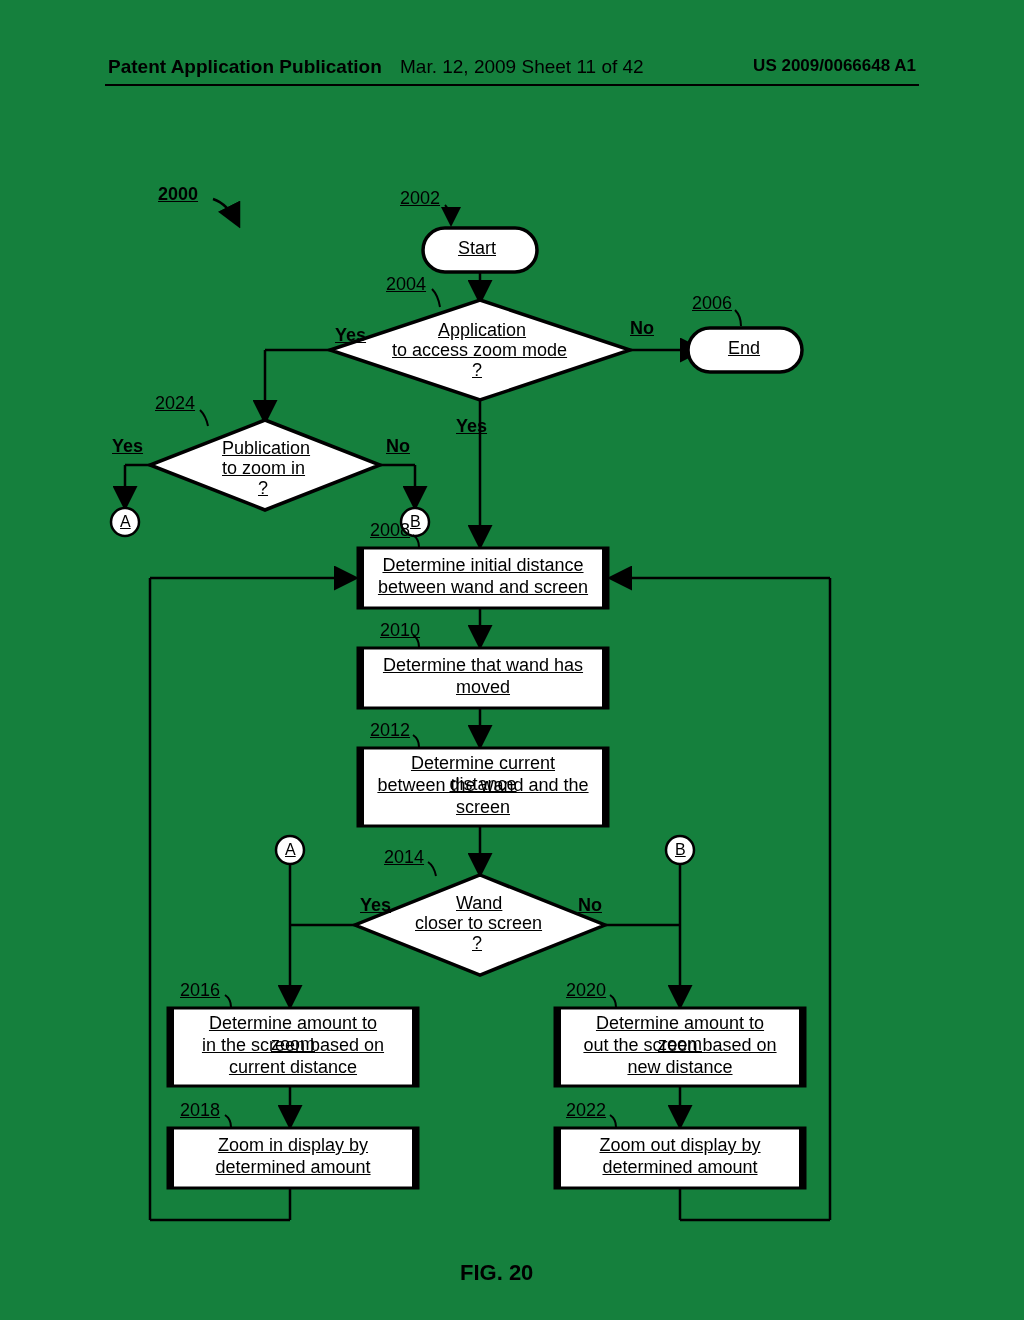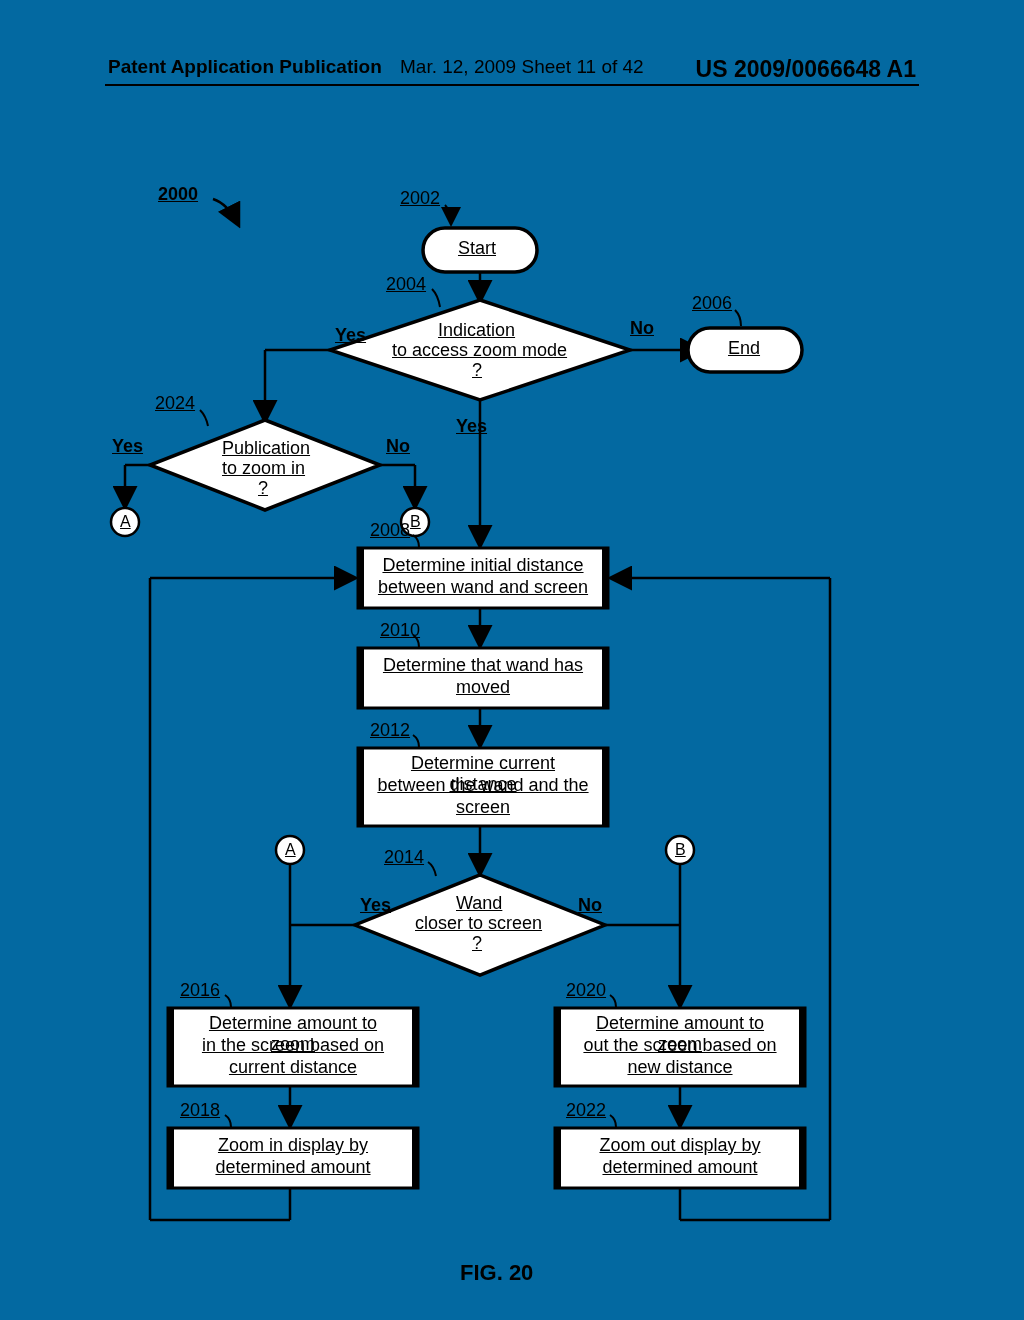--- a/index.html
+++ b/index.html
@@ -3,7 +3,7 @@
 <meta charset="utf-8">
 <style>
   html,body{margin:0;padding:0;background:#fff;font-family:Arial,Helvetica,sans-serif;}
-  .page{position:relative;width:1024px;height:1320px;background:#0369a1;}
+  .page{position:relative;width:1024px;height:1320px;background:#15803d;}
   .hdr{position:absolute;top:84px;left:0;right:0;height:28px;}
   .hdr-line{position:absolute;top:0;left:105px;right:105px;border-top:2px solid #000;}
   .hdr-left{position:absolute;left:108px;top:-28px;font-weight:bold;font-size:19px;}

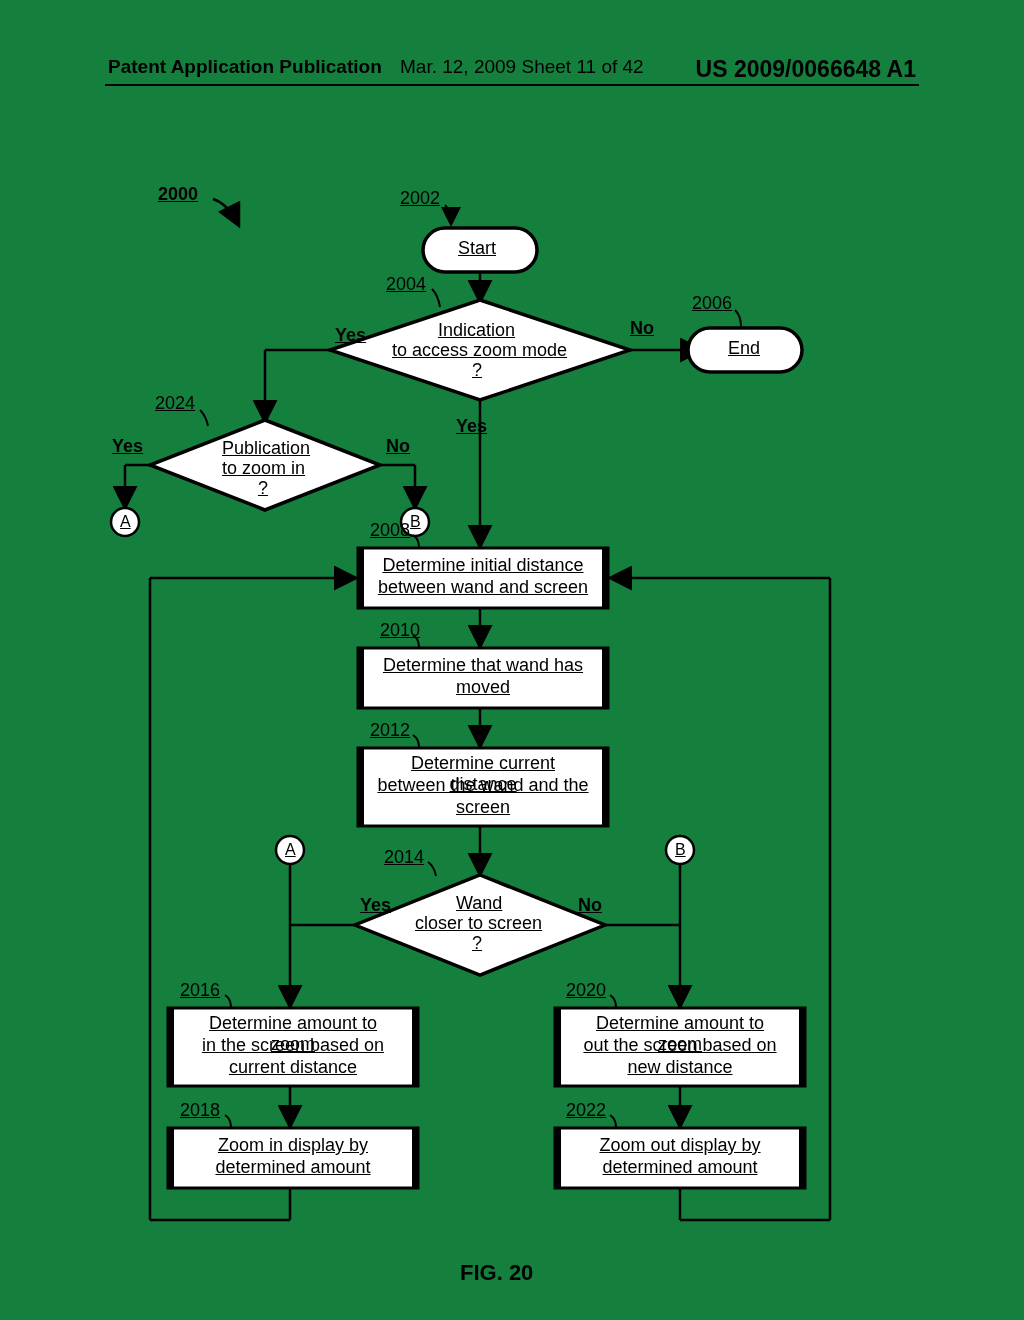--- a/index.html
+++ b/index.html
@@ -8,7 +8,7 @@
   .hdr-line{position:absolute;top:0;left:105px;right:105px;border-top:2px solid #000;}
   .hdr-left{position:absolute;left:108px;top:-28px;font-weight:bold;font-size:19px;}
   .hdr-mid{position:absolute;left:400px;top:-28px;font-size:19px;}
-  .hdr-right{position:absolute;right:108px;top:-28px;font-weight:bold;font-size:23px;}
+  .hdr-right{position:absolute;right:108px;top:-28px;font-weight:bold;font-size:17px;}
   .canvas{position:absolute;top:150px;left:0;width:1024px;height:1100px;}
   .txt{position:absolute;font-size:18px;line-height:1.15;text-align:center;text-decoration:underline;}
   .bold{font-weight:bold;}

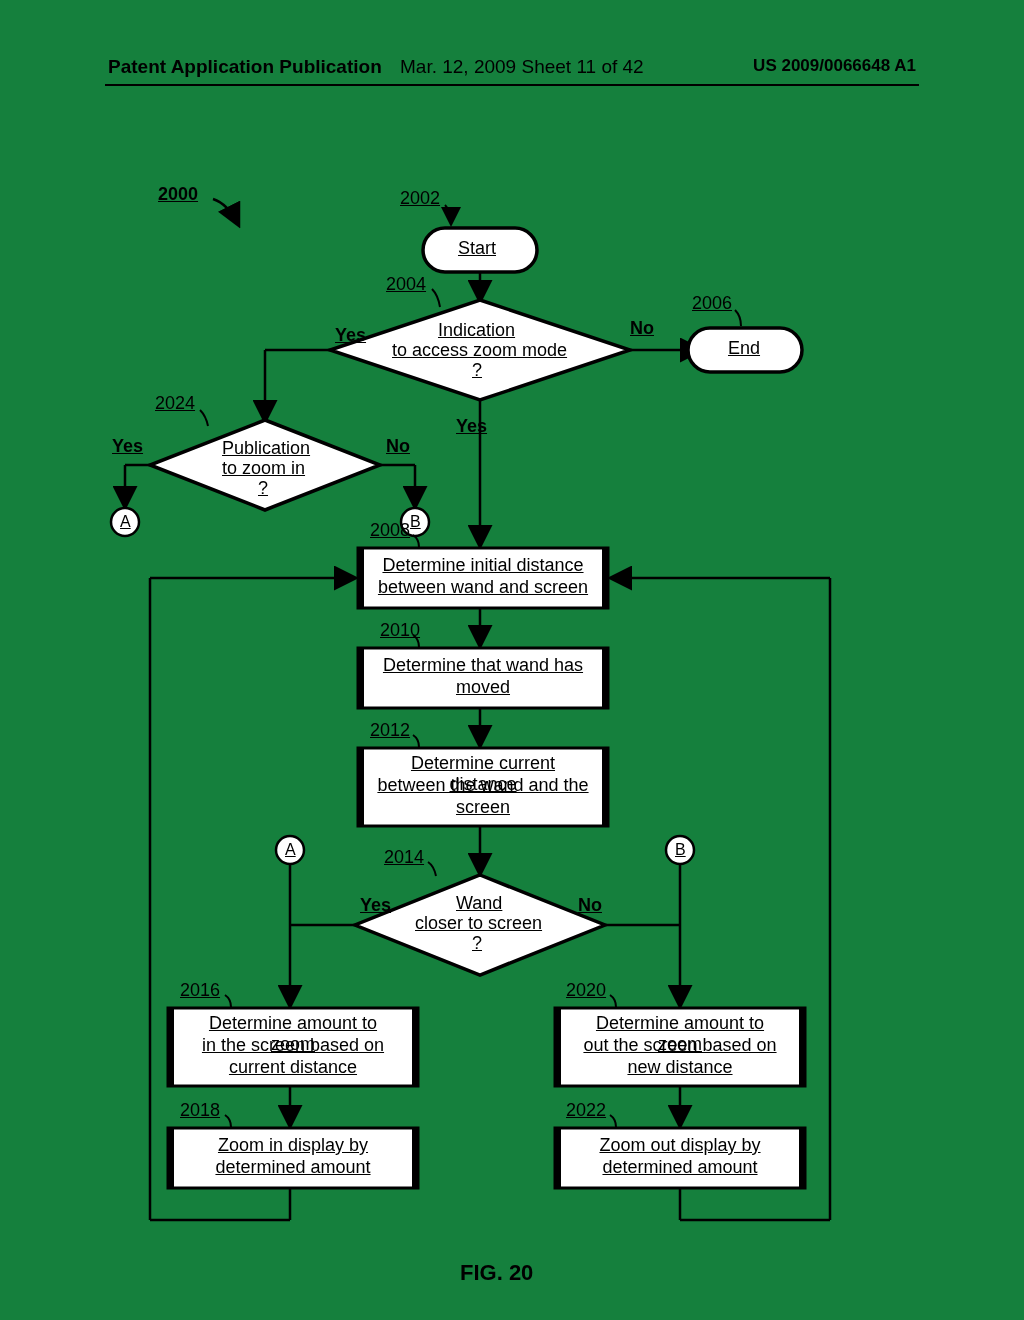--- a/index.html
+++ b/index.html
@@ -146,7 +146,7 @@
     <div class="txt" style="left:458px;top:88px;">Start</div>
     <div class="txt" style="left:386px;top:124px;text-align:right;">2004</div>
 
-    <div class="txt" style="left:438px;top:170px;">Indication</div>
+    <div class="txt" style="left:438px;top:170px;">Application</div>
     <div class="txt" style="left:392px;top:190px;">to access zoom mode</div>
     <div class="txt" style="left:472px;top:210px;">?</div>
 

